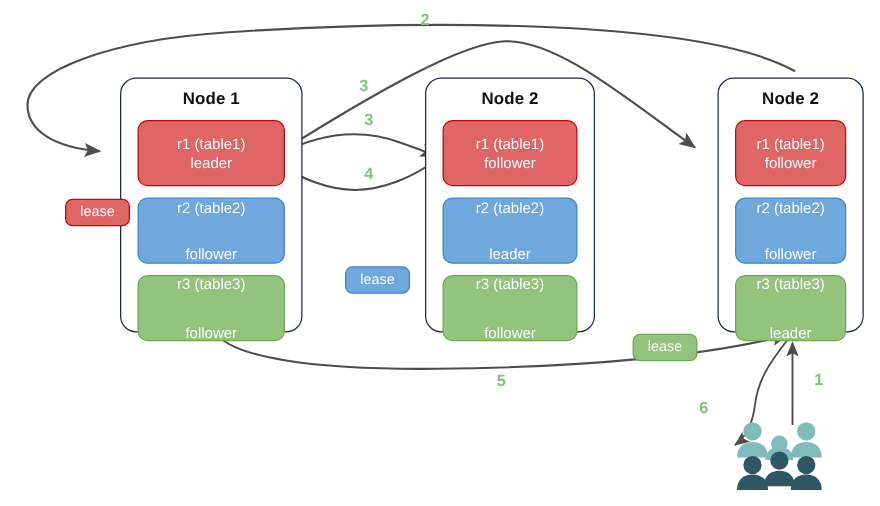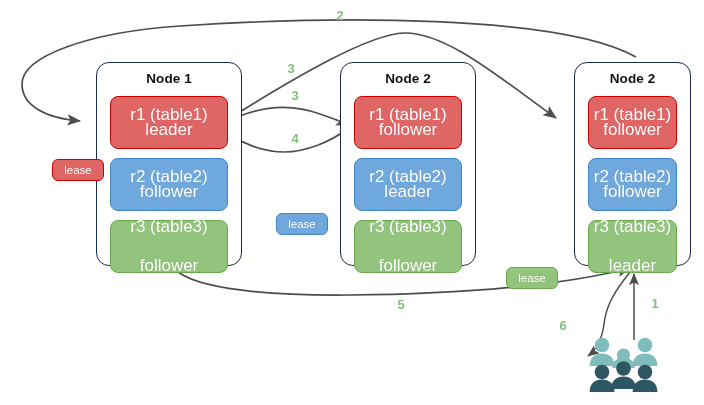--- a/index.html
+++ b/index.html
@@ -55,7 +55,7 @@
     align-items: center;
     justify-content: center;
     color: #ffffff;
-    font-size: 17px;
+    font-size: 12px;
     line-height: 14.5px;
     text-shadow: 0 0 1px rgba(0,0,0,0.12);
   }

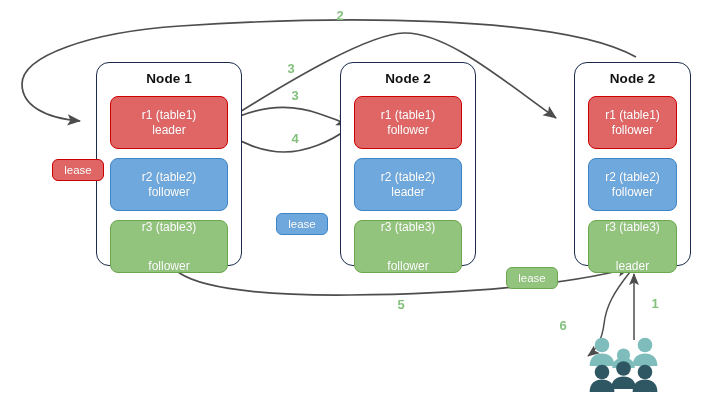--- a/index.html
+++ b/index.html
@@ -64,7 +64,7 @@
   .rep-blue  { background: #6fa8dc; border: 1.4px solid #3d85c6; }
   .rep-green { background: #93c47d; border: 1.4px solid #6aa84f; gap: 24px; }
   .r1 { top: 33px; }
-  .r2 { top: 95px; }
+  .r2 { top: 95px; justify-content: space-between; }
   .r3 { top: 157px; }
 
   

